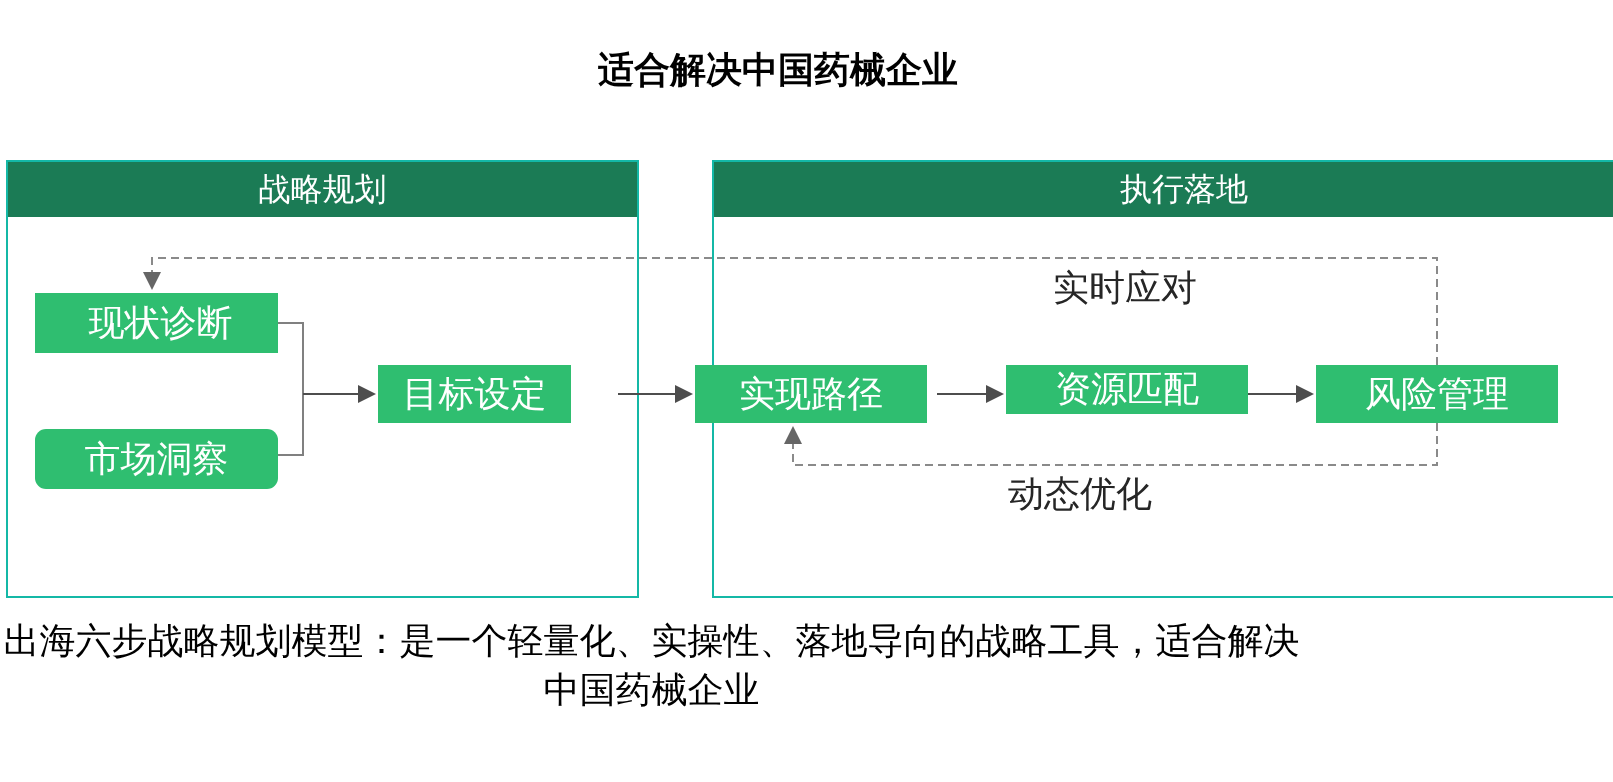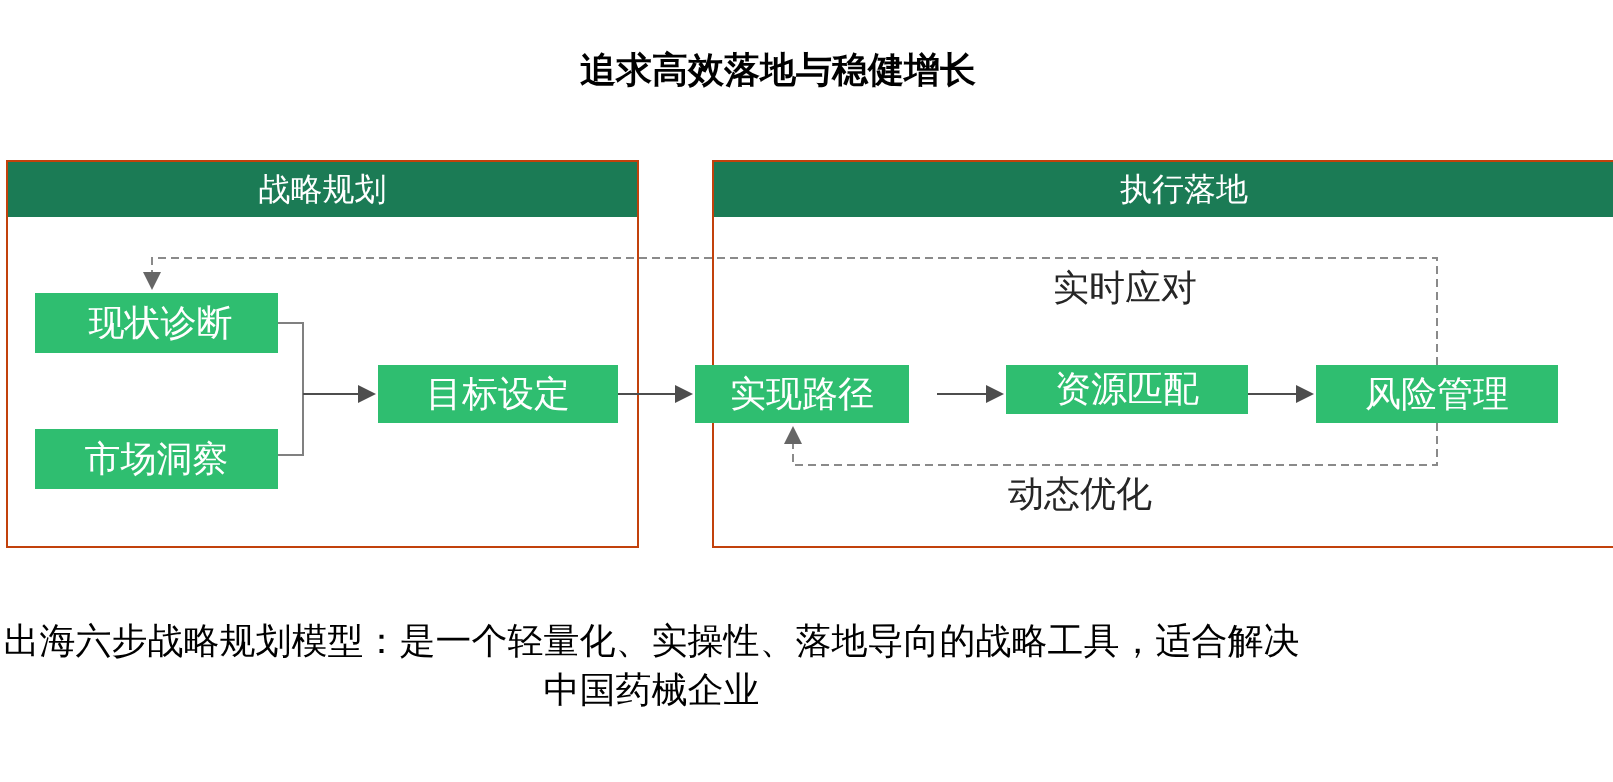--- a/index.html
+++ b/index.html
@@ -78,7 +78,7 @@
 
 <div class="canvas">
 
-  <div class="diagram-title">追求高效落地与稳健增长</div>
+  <div class="diagram-title">适合解决中国药械企业</div>
 
   <div class="container" style="left:6px; width:633px;">
     <div class="container-header">战略规划</div>

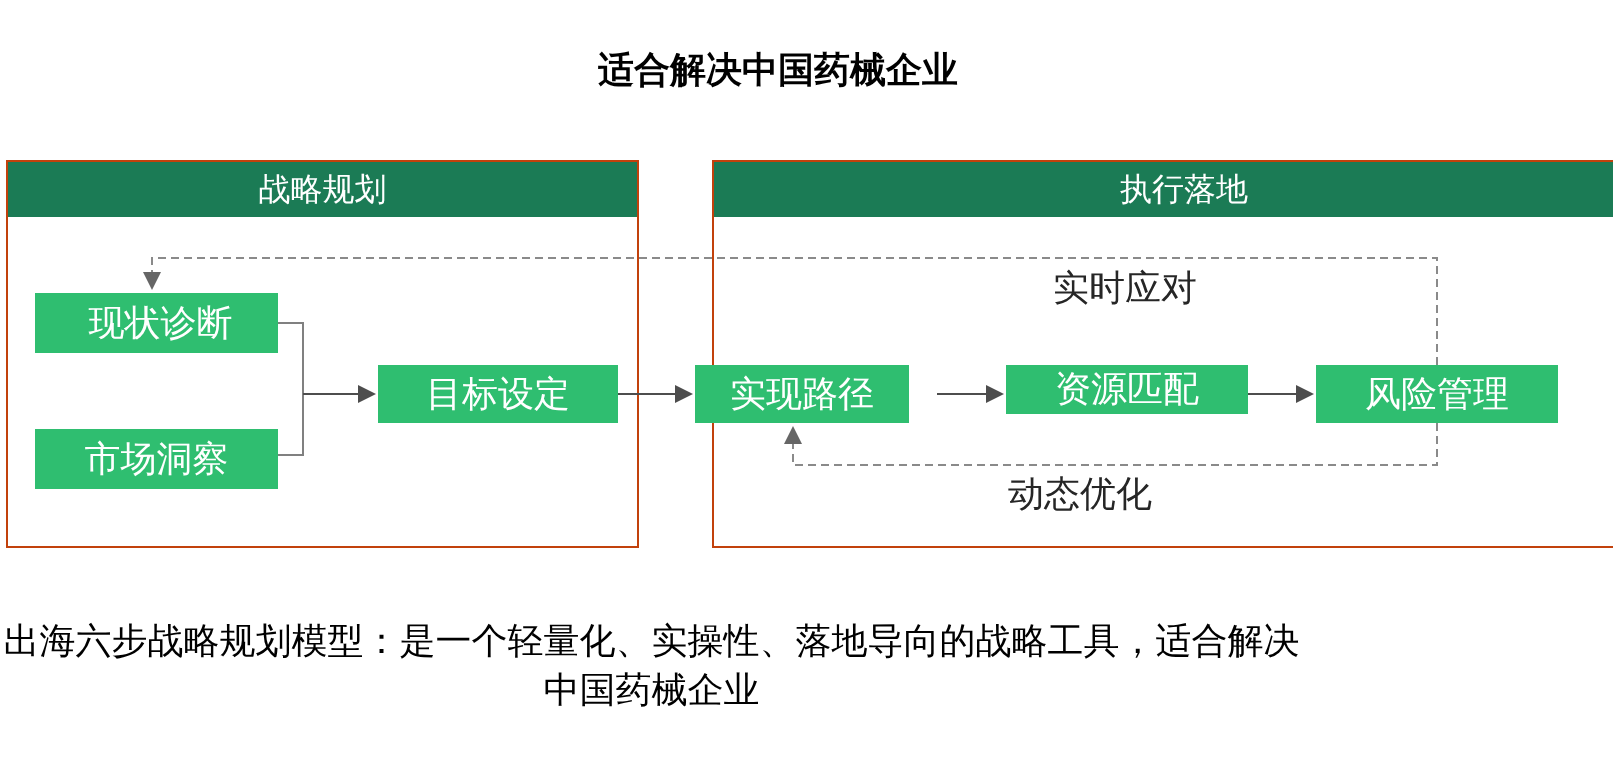--- a/index.html
+++ b/index.html
@@ -24,9 +24,9 @@
   .container {
     position: absolute;
     top: 160px;
-    height: 388px;
+    height: 438px;
     background: #ffffff;
-    border: 2px solid #c2410c;
+    border: 2px solid #14b8a6;
     box-sizing: border-box;
   }
   .container-header {

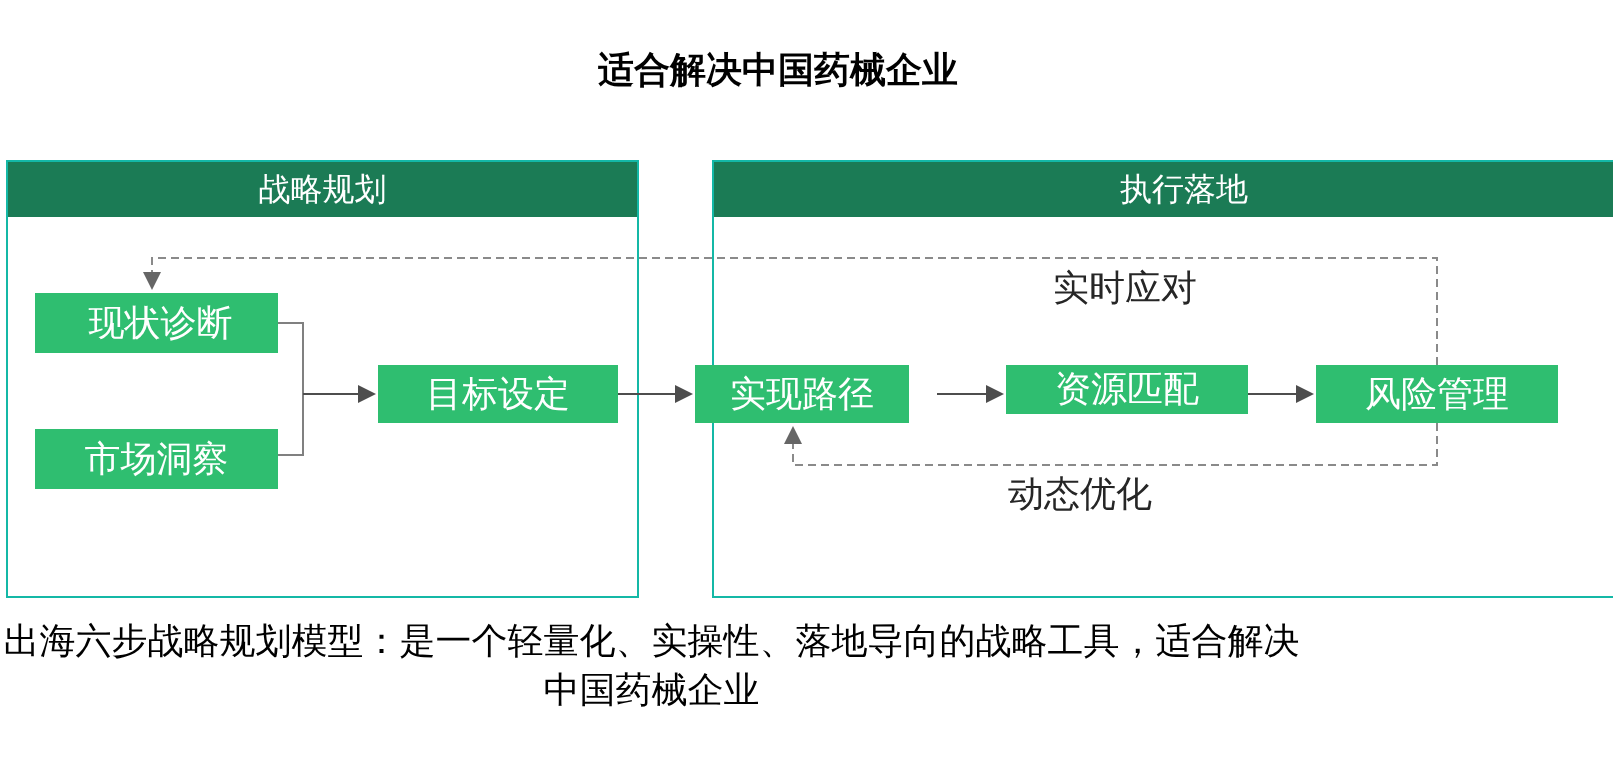--- a/index.html
+++ b/index.html
@@ -90,7 +90,7 @@
 
   <div class="node" style="left:35px; top:293px; width:243px; height:60px;padding-left:8px;">现状诊断</div>
   <div class="node" style="left:35px; top:429px; width:243px; height:60px;">市场洞察</div>
-  <div class="node" style="left:378px; top:365px; width:240px; height:58px;">目标设定</div>
+  <div class="node" style="left:378px; top:365px; width:193px; height:58px;">目标设定</div>
   <div class="node" style="left:695px; top:365px; width:214px; height:58px;">实现路径</div>
   <div class="node" style="left:1006px; top:365px; width:242px; height:49px;">资源匹配</div>
   <div class="node" style="left:1316px; top:365px; width:242px; height:58px;">风险管理</div>

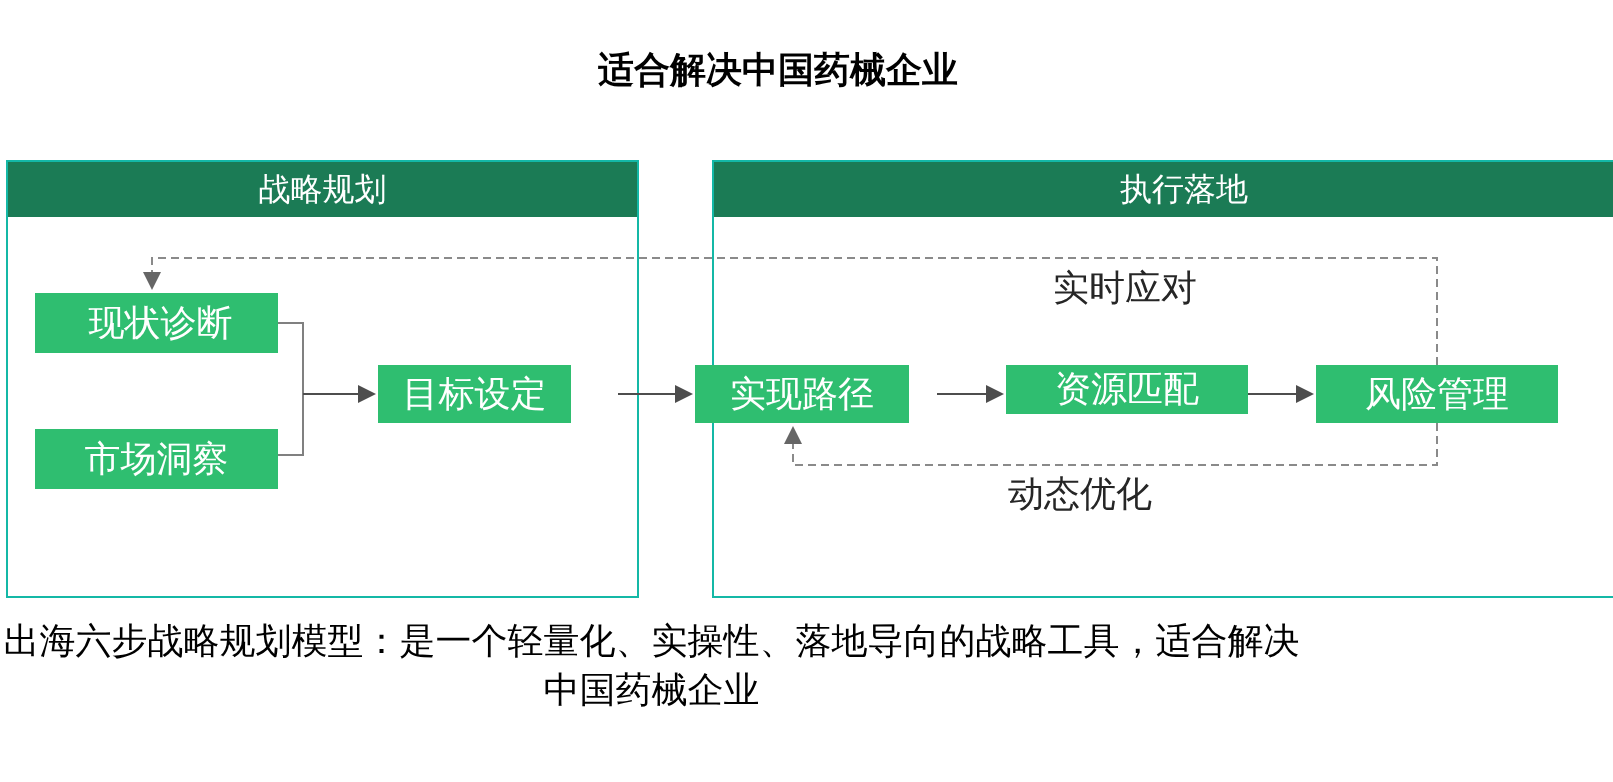--- a/index.html
+++ b/index.html
@@ -91,7 +91,7 @@
   <div class="node" style="left:35px; top:293px; width:243px; height:60px;padding-left:8px;">现状诊断</div>
   <div class="node" style="left:35px; top:429px; width:243px; height:60px;">市场洞察</div>
   <div class="node" style="left:378px; top:365px; width:193px; height:58px;">目标设定</div>
-  <div class="node" style="left:695px; top:365px; width:214px; height:58px;">实现路径</div>
+  <div class="node" style="left:695px; top:365px; width:232px; height:58px;">实现路径</div>
   <div class="node" style="left:1006px; top:365px; width:242px; height:49px;">资源匹配</div>
   <div class="node" style="left:1316px; top:365px; width:242px; height:58px;">风险管理</div>
 

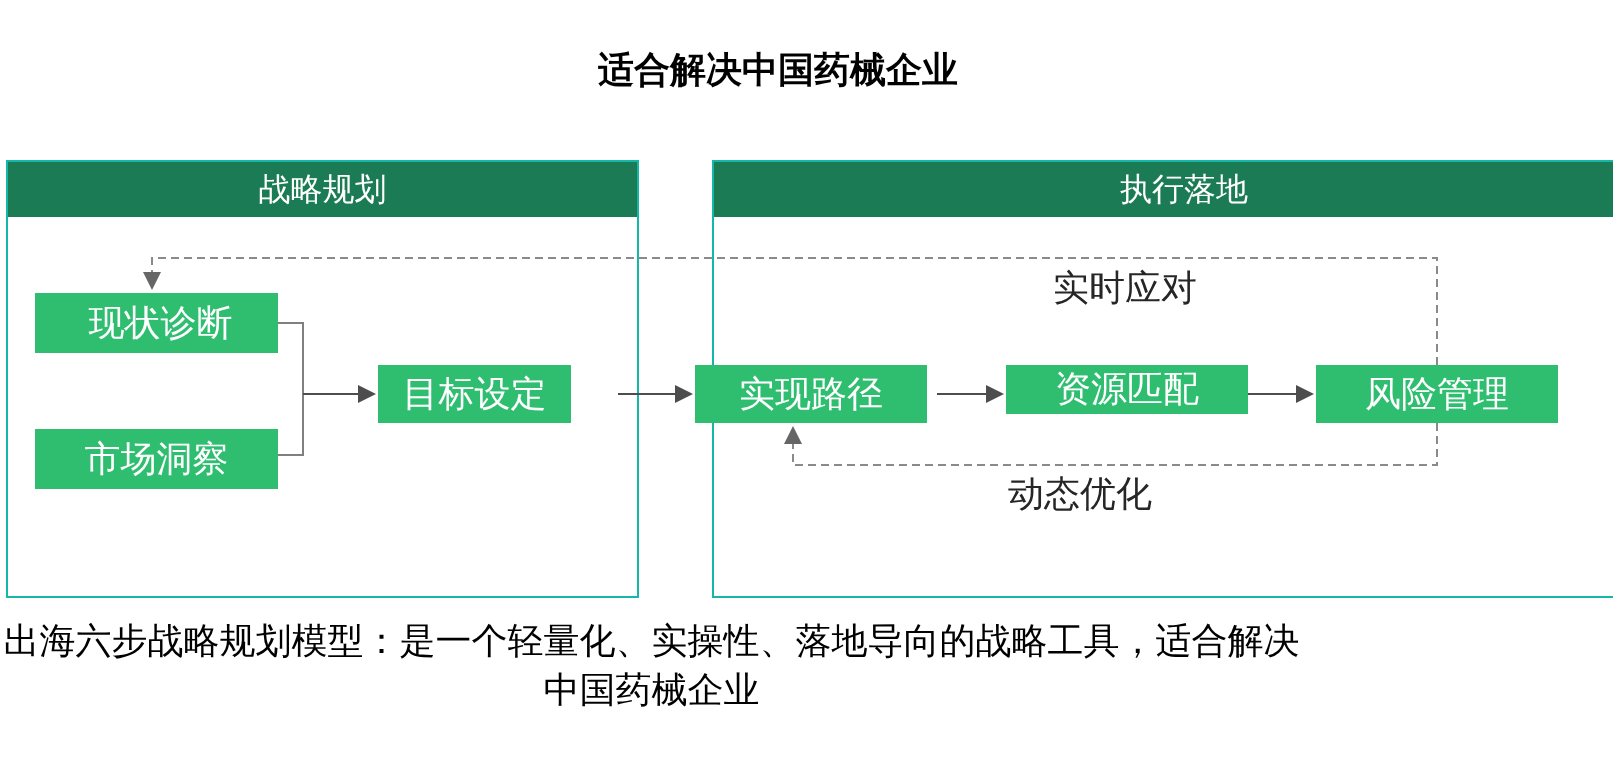--- a/index.html
+++ b/index.html
@@ -89,7 +89,7 @@
   </div>
 
   <div class="node" style="left:35px; top:293px; width:243px; height:60px;padding-left:8px;">现状诊断</div>
-  <div class="node" style="left:35px; top:429px; width:243px; height:60px;">市场洞察</div>
+  <div class="node" style="left:35px; top:429px; width:243px; height:60px;border-radius:11px;">市场洞察</div>
   <div class="node" style="left:378px; top:365px; width:193px; height:58px;">目标设定</div>
   <div class="node" style="left:695px; top:365px; width:232px; height:58px;">实现路径</div>
   <div class="node" style="left:1006px; top:365px; width:242px; height:49px;">资源匹配</div>

